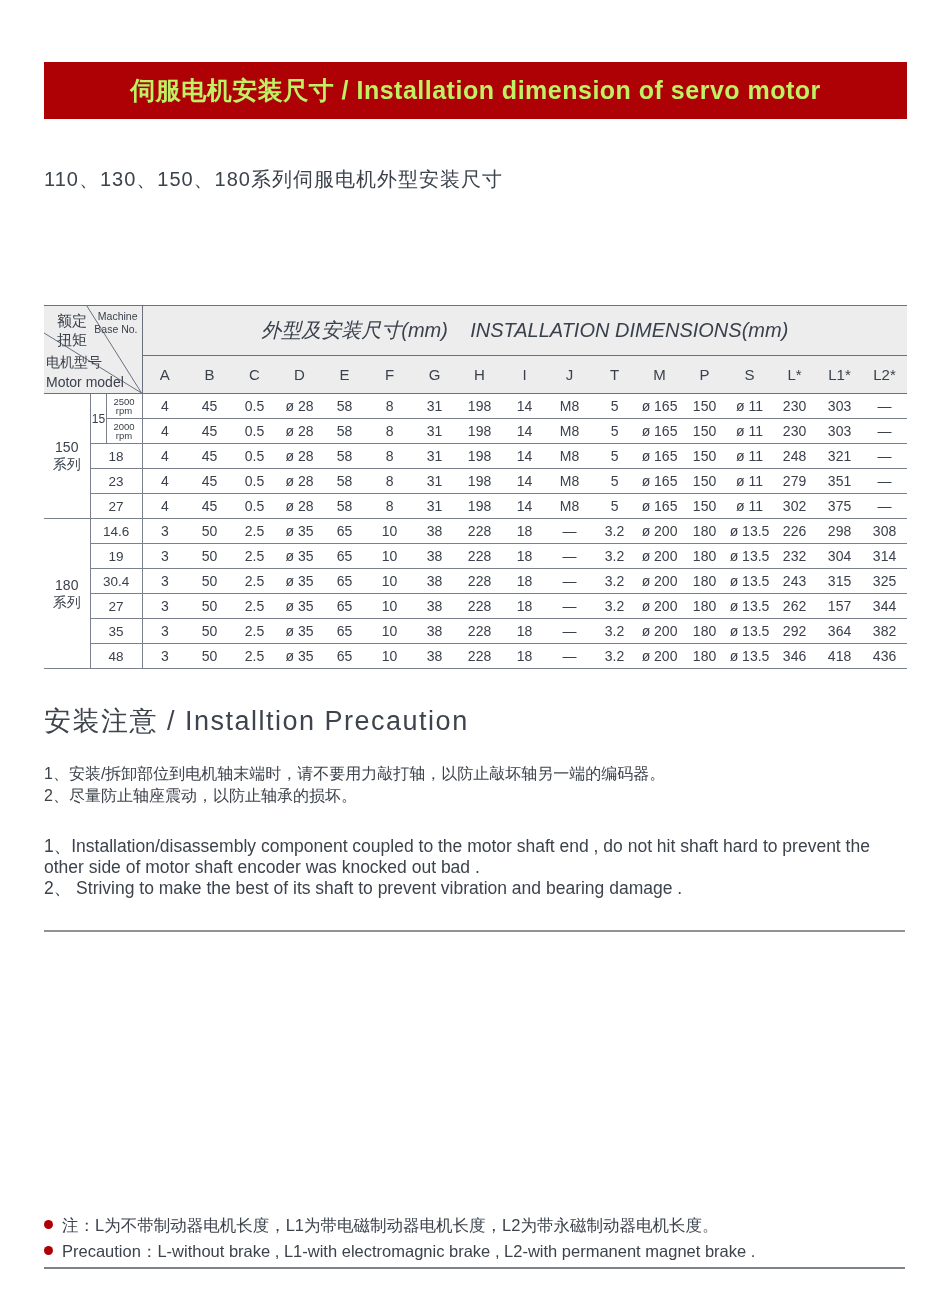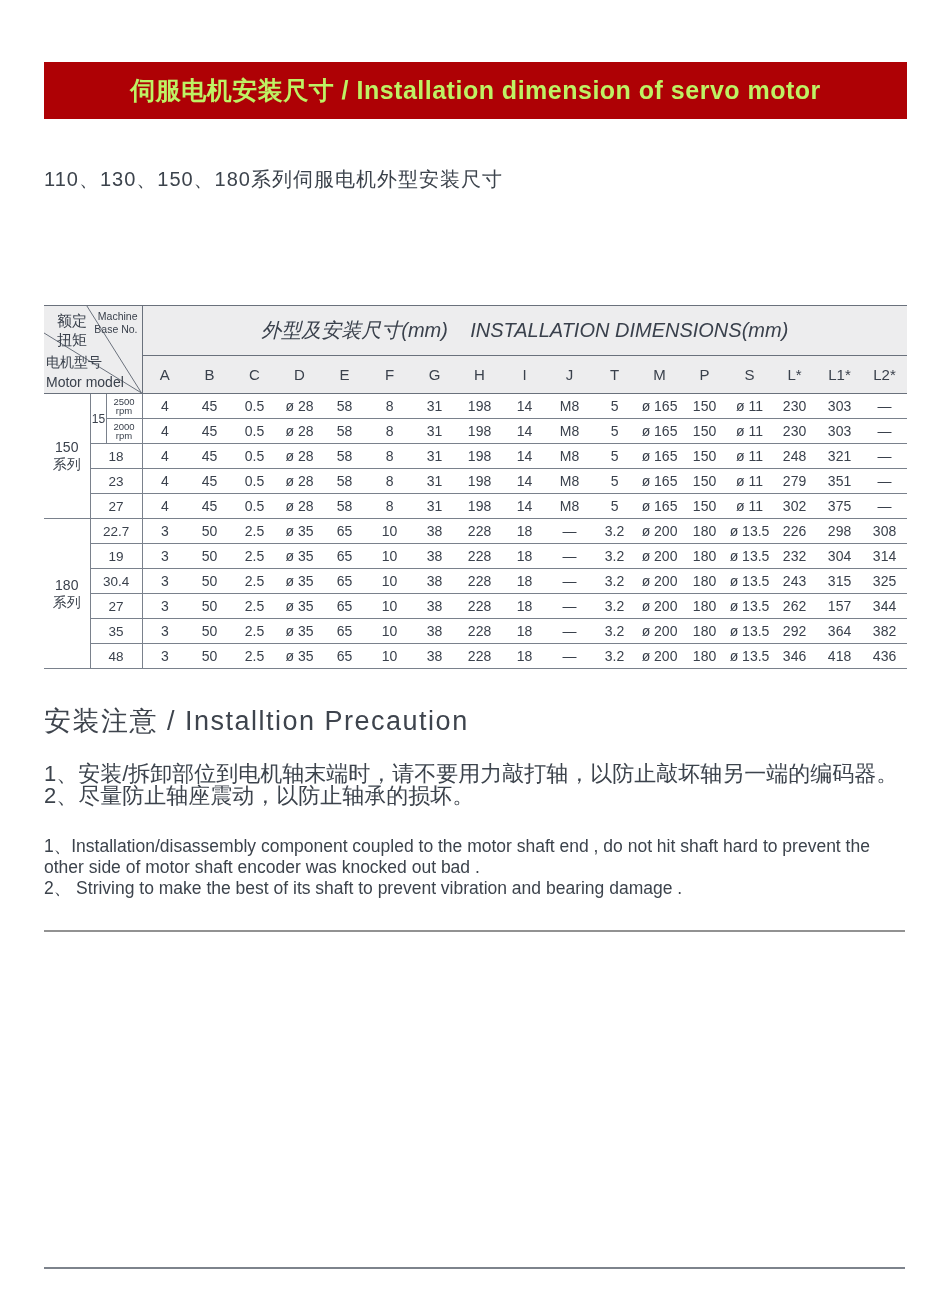--- a/index.html
+++ b/index.html
@@ -234,7 +234,7 @@
           <tr>
             <td class="sr" rowspan="6">180
 系列</td>
-            <td class="tq" colspan="2">22.7</td>
+            <td class="tq" colspan="2">14.6</td>
             <td class="val">3</td>
             <td class="val">50</td>
             <td class="val">2.5</td>

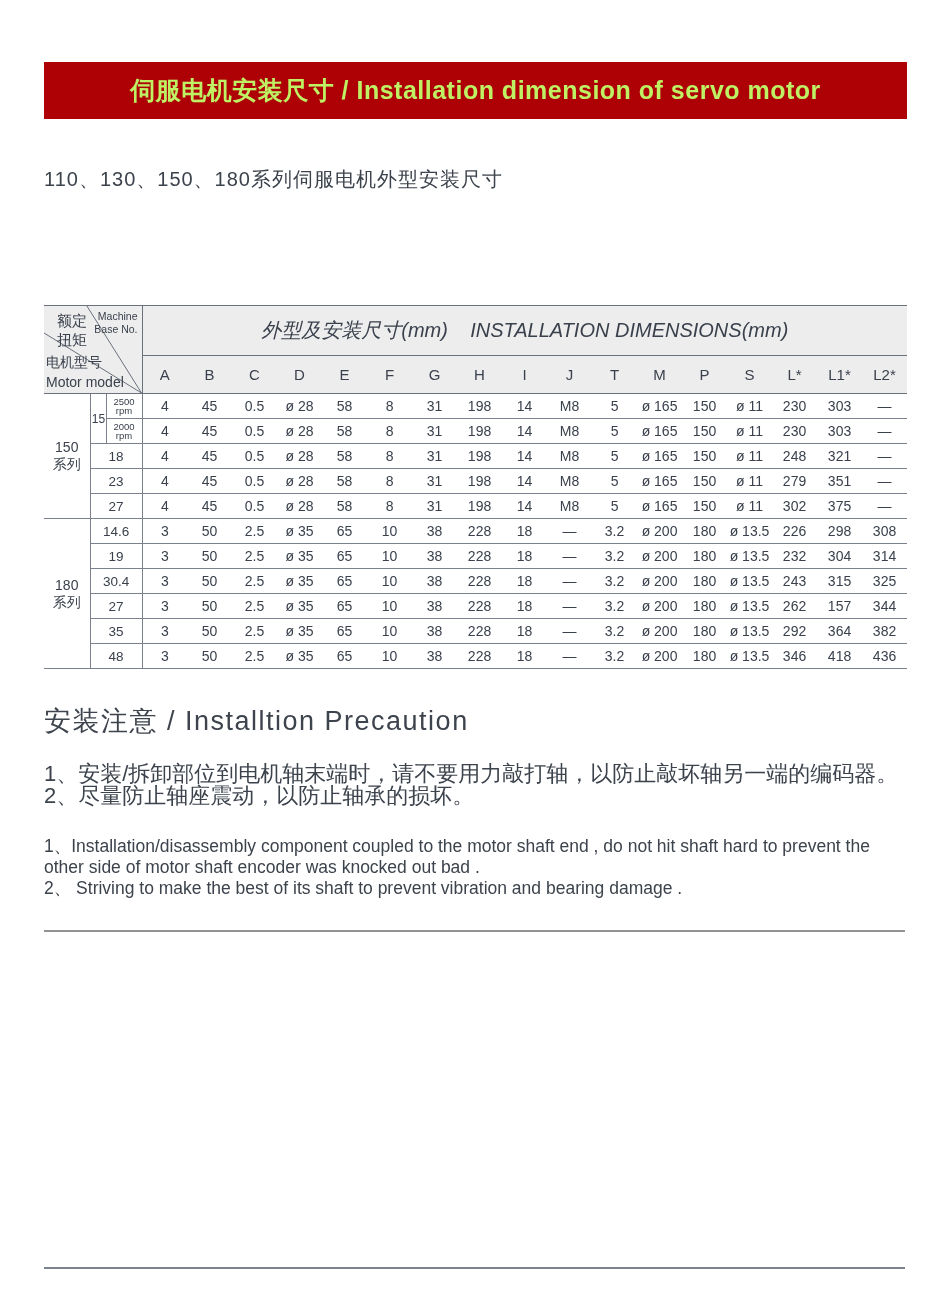--- a/index.html
+++ b/index.html
@@ -43,7 +43,7 @@
 
   
   .prec-heading{position:absolute;left:44px;top:703px;font-size:27px;color:#3e444d;letter-spacing:1.5px;}
-  .cn-notes{position:absolute;left:44px;top:763px;width:863px;font-size:22px;line-height:21.5px;color:#3c434c;}
+  .cn-notes{position:absolute;left:44px;top:763px;width:863px;font-size:16px;line-height:21.5px;color:#3c434c;}
   .en-notes{position:absolute;left:44px;top:836px;width:866px;font-size:17.5px;line-height:21px;color:#3c434c;}
 
   .divider-1{position:absolute;left:44px;top:930px;width:861px;border-top:2px solid #929292;}

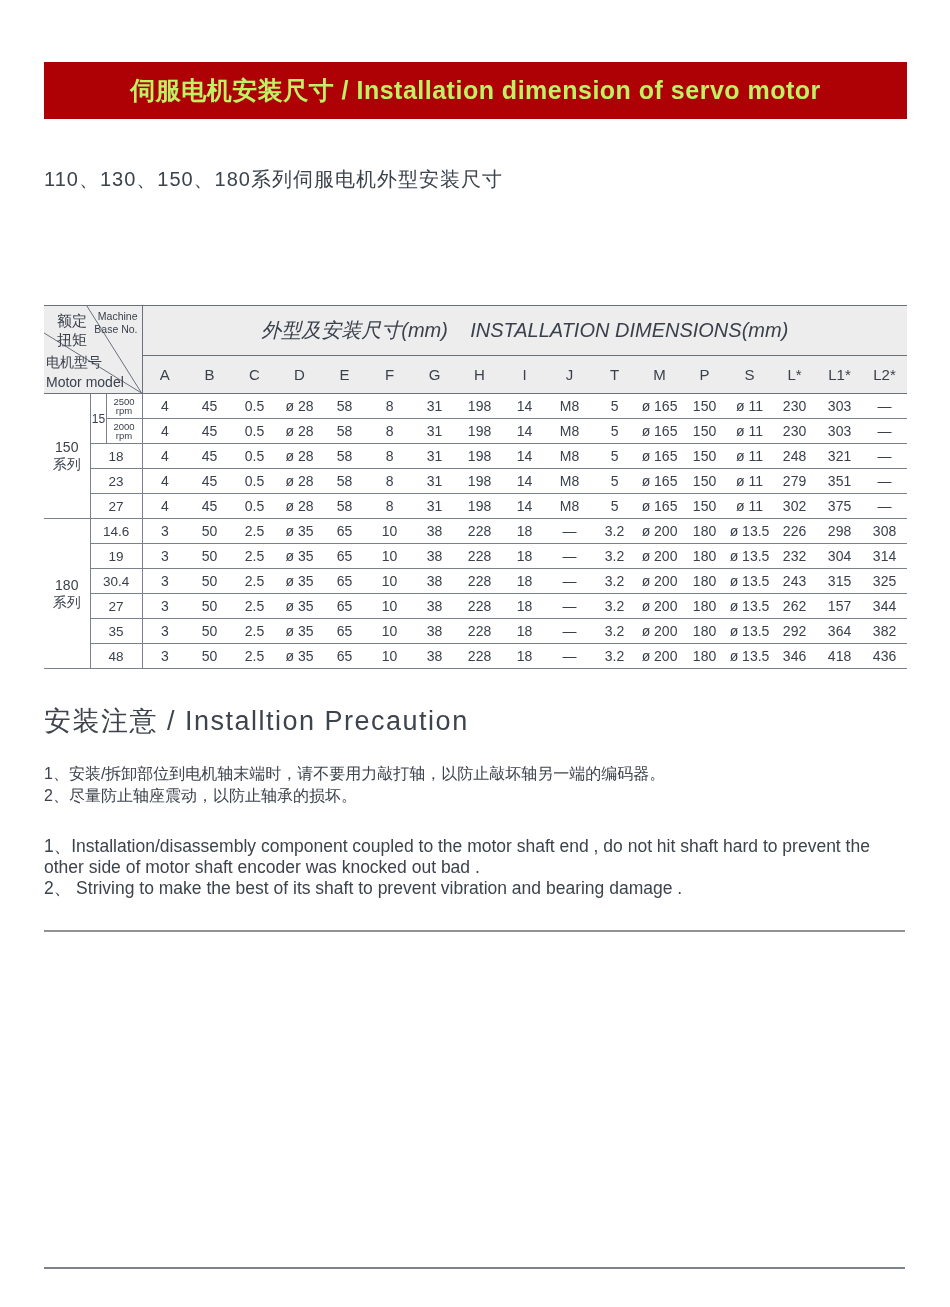--- a/index.html
+++ b/index.html
@@ -371,6 +371,16 @@
 
   <div class="divider-1"></div>
 
+  <div class="footnotes">
+    <div class="footnote-row">
+      <span class="bullet"></span>
+      <span>注：L为不带制动器电机长度，L1为带电磁制动器电机长度，L2为带永磁制动器电机长度。</span>
+    </div>
+    <div class="footnote-row">
+      <span class="bullet"></span>
+      <span>Precaution：L-without brake , L1-with electromagnic brake , L2-with permanent magnet brake .</span>
+    </div>
+  </div>
 
   <div class="divider-2"></div>
 

